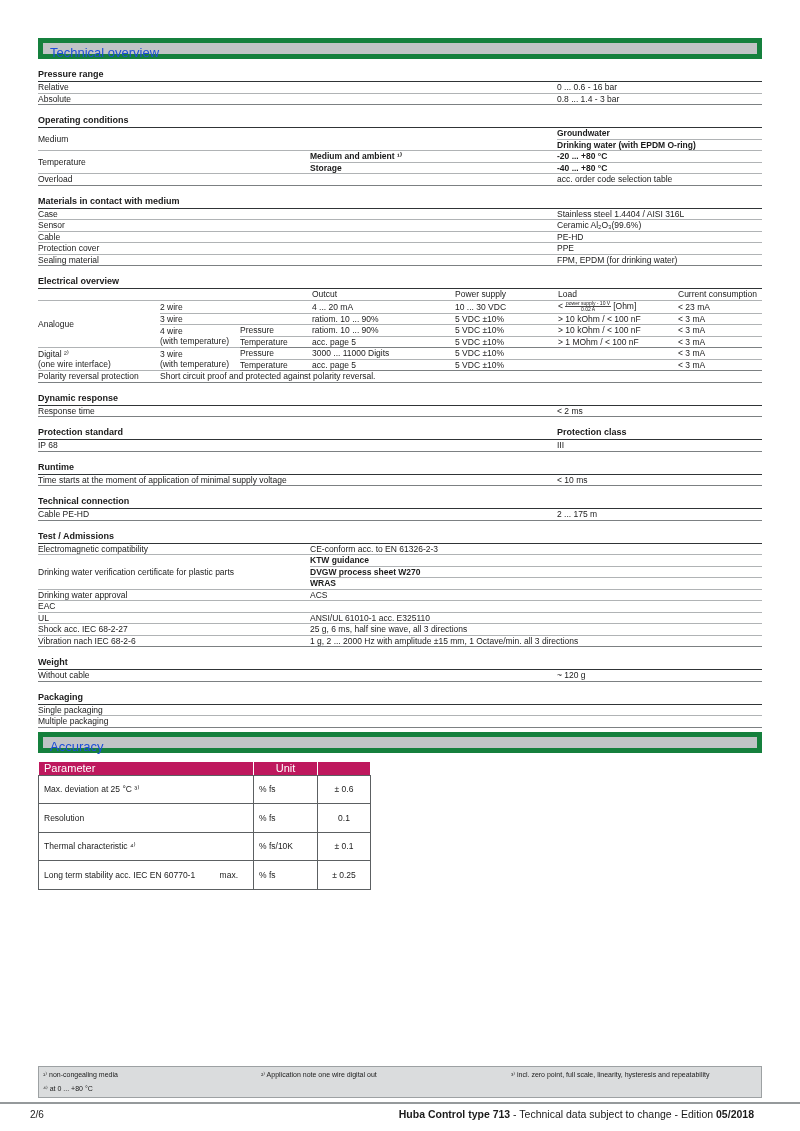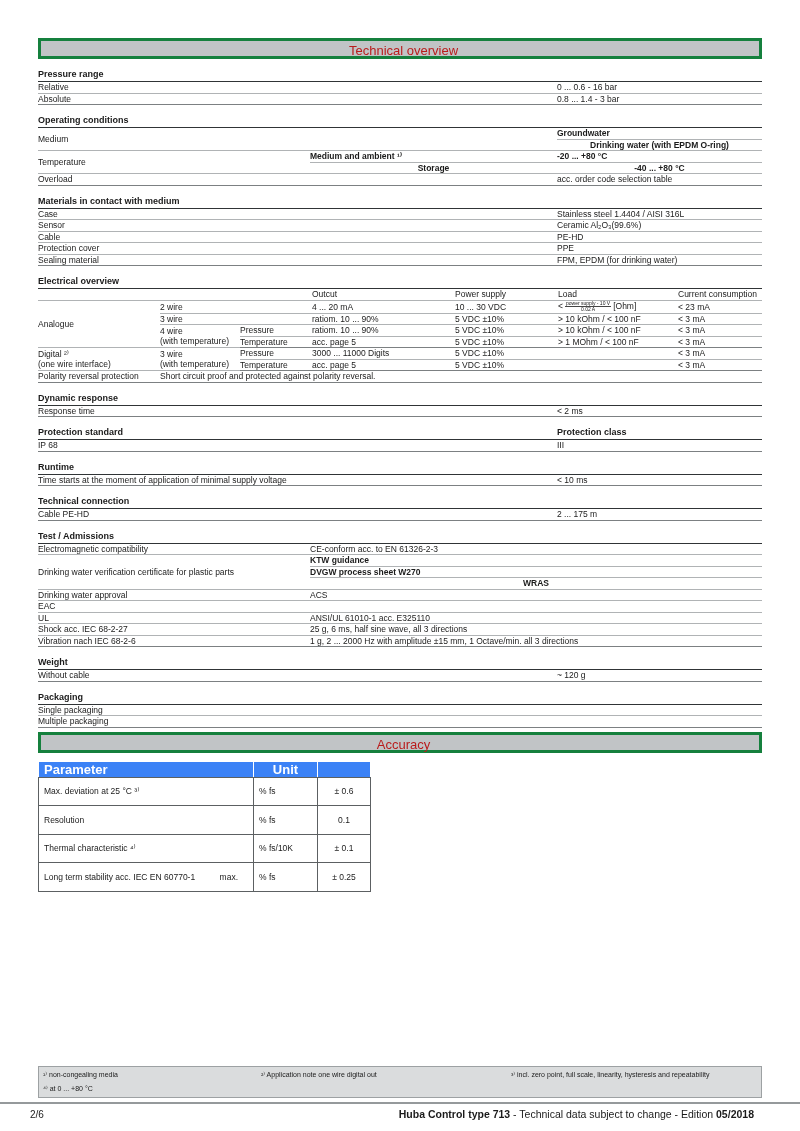--- a/index.html
+++ b/index.html
@@ -11,8 +11,8 @@
   }
   .content{padding:38px 38px 0 38px;}
   .bar{
-    height:21px;line-height:20px;background:#c1c4c6;border:3px solid #15803d;
-    color:#b91c1c;font-size:13px;padding-left:7px;box-sizing:border-box;text-align:center;
+    height:21px;line-height:20px;background:#c1c4c6;border:5px solid #15803d;
+    color:#1d4ed8;font-size:13px;padding-left:7px;box-sizing:border-box;
   }
   .bar2{margin-top:4px;}
   .sec{margin-top:10px;}

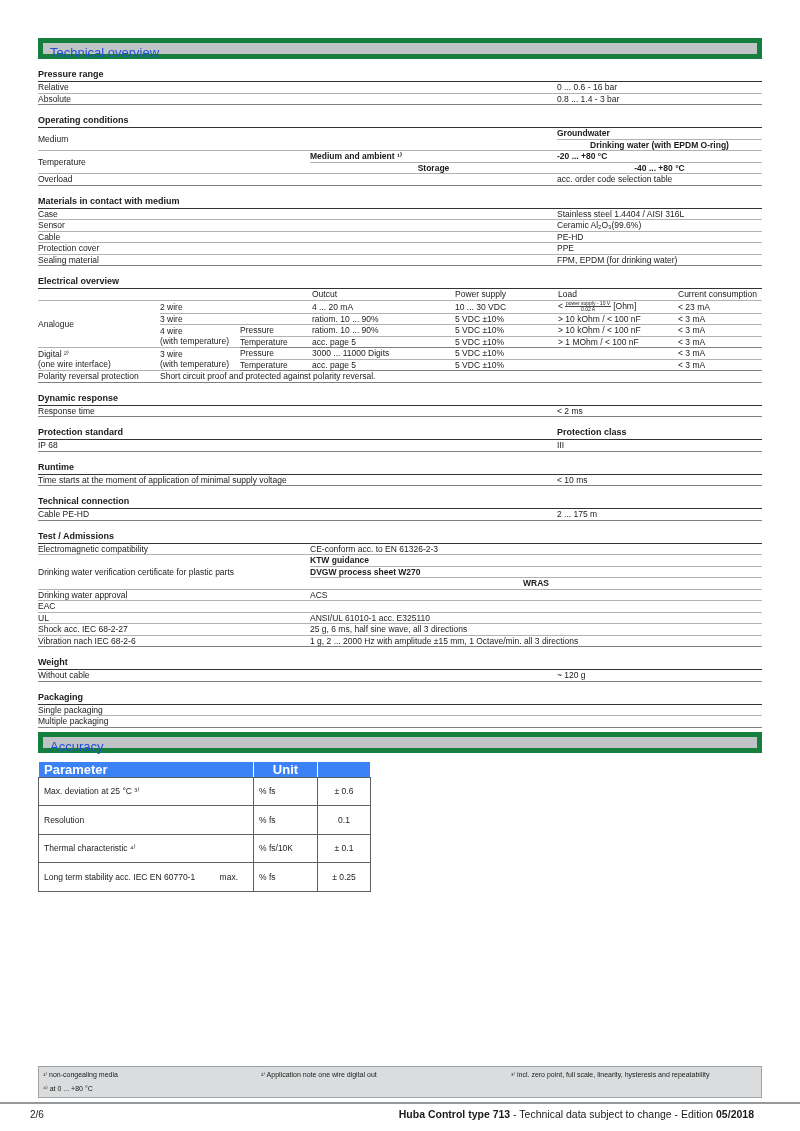--- a/index.html
+++ b/index.html
@@ -32,7 +32,7 @@
   .grp .lab{display:flex;align-items:center;}
   .stack{flex:1;min-width:0;font-weight:bold;}
   .stack .srow{display:flex;align-items:center;height:10.5px;border-bottom:1px solid #b0b3b5;}
-  .stack .srow:last-child{border-bottom:none;text-align:center;}
+  .stack .srow:last-child{border-bottom:none;}
   table.elec{width:100%;border-collapse:collapse;table-layout:fixed;font-size:8.5px;}
   table.elec td{height:10.5px;padding:0;border-bottom:1px solid #b0b3b5;vertical-align:middle;overflow:hidden;white-space:nowrap;}
   table.elec tr.final td{border-bottom:1px solid #7c8082;}

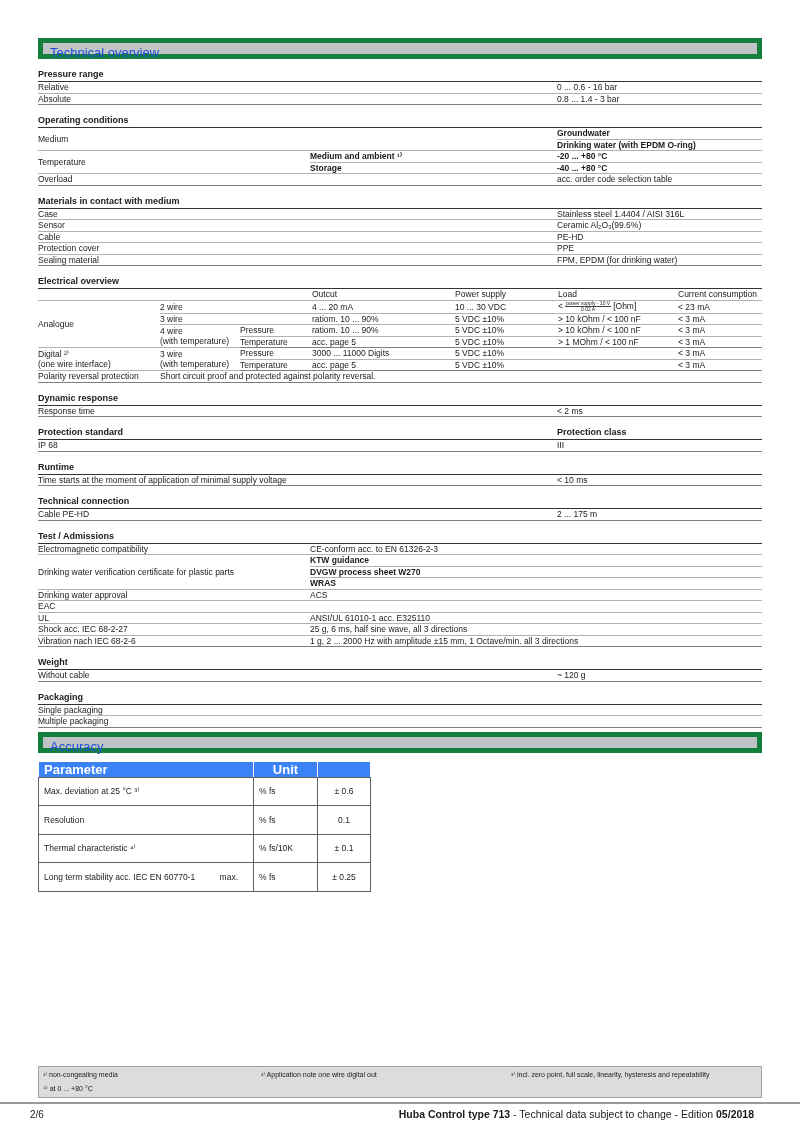--- a/index.html
+++ b/index.html
@@ -43,8 +43,8 @@
   .frac .den{display:block;}
   table.acc{border-collapse:collapse;table-layout:fixed;width:332px;font-size:8.5px;margin-top:8px;border:1px solid #5c6062;}
   table.acc th{
-    background:#3b82f6;color:#ffffff;font-weight:bold;height:13px;padding:0 5px;
-    border:1px solid #ffffff;border-bottom:1px solid #5c6062;text-align:left;font-size:13px;
+    background:#be185d;color:#ffffff;font-weight:normal;height:13px;padding:0 5px;
+    border:1px solid #ffffff;border-bottom:1px solid #5c6062;text-align:left;font-size:11px;
   }
   table.acc th.c{text-align:center;}
   table.acc td{border:1px solid #5c6062;height:11.5px;padding:8px 5px;}

